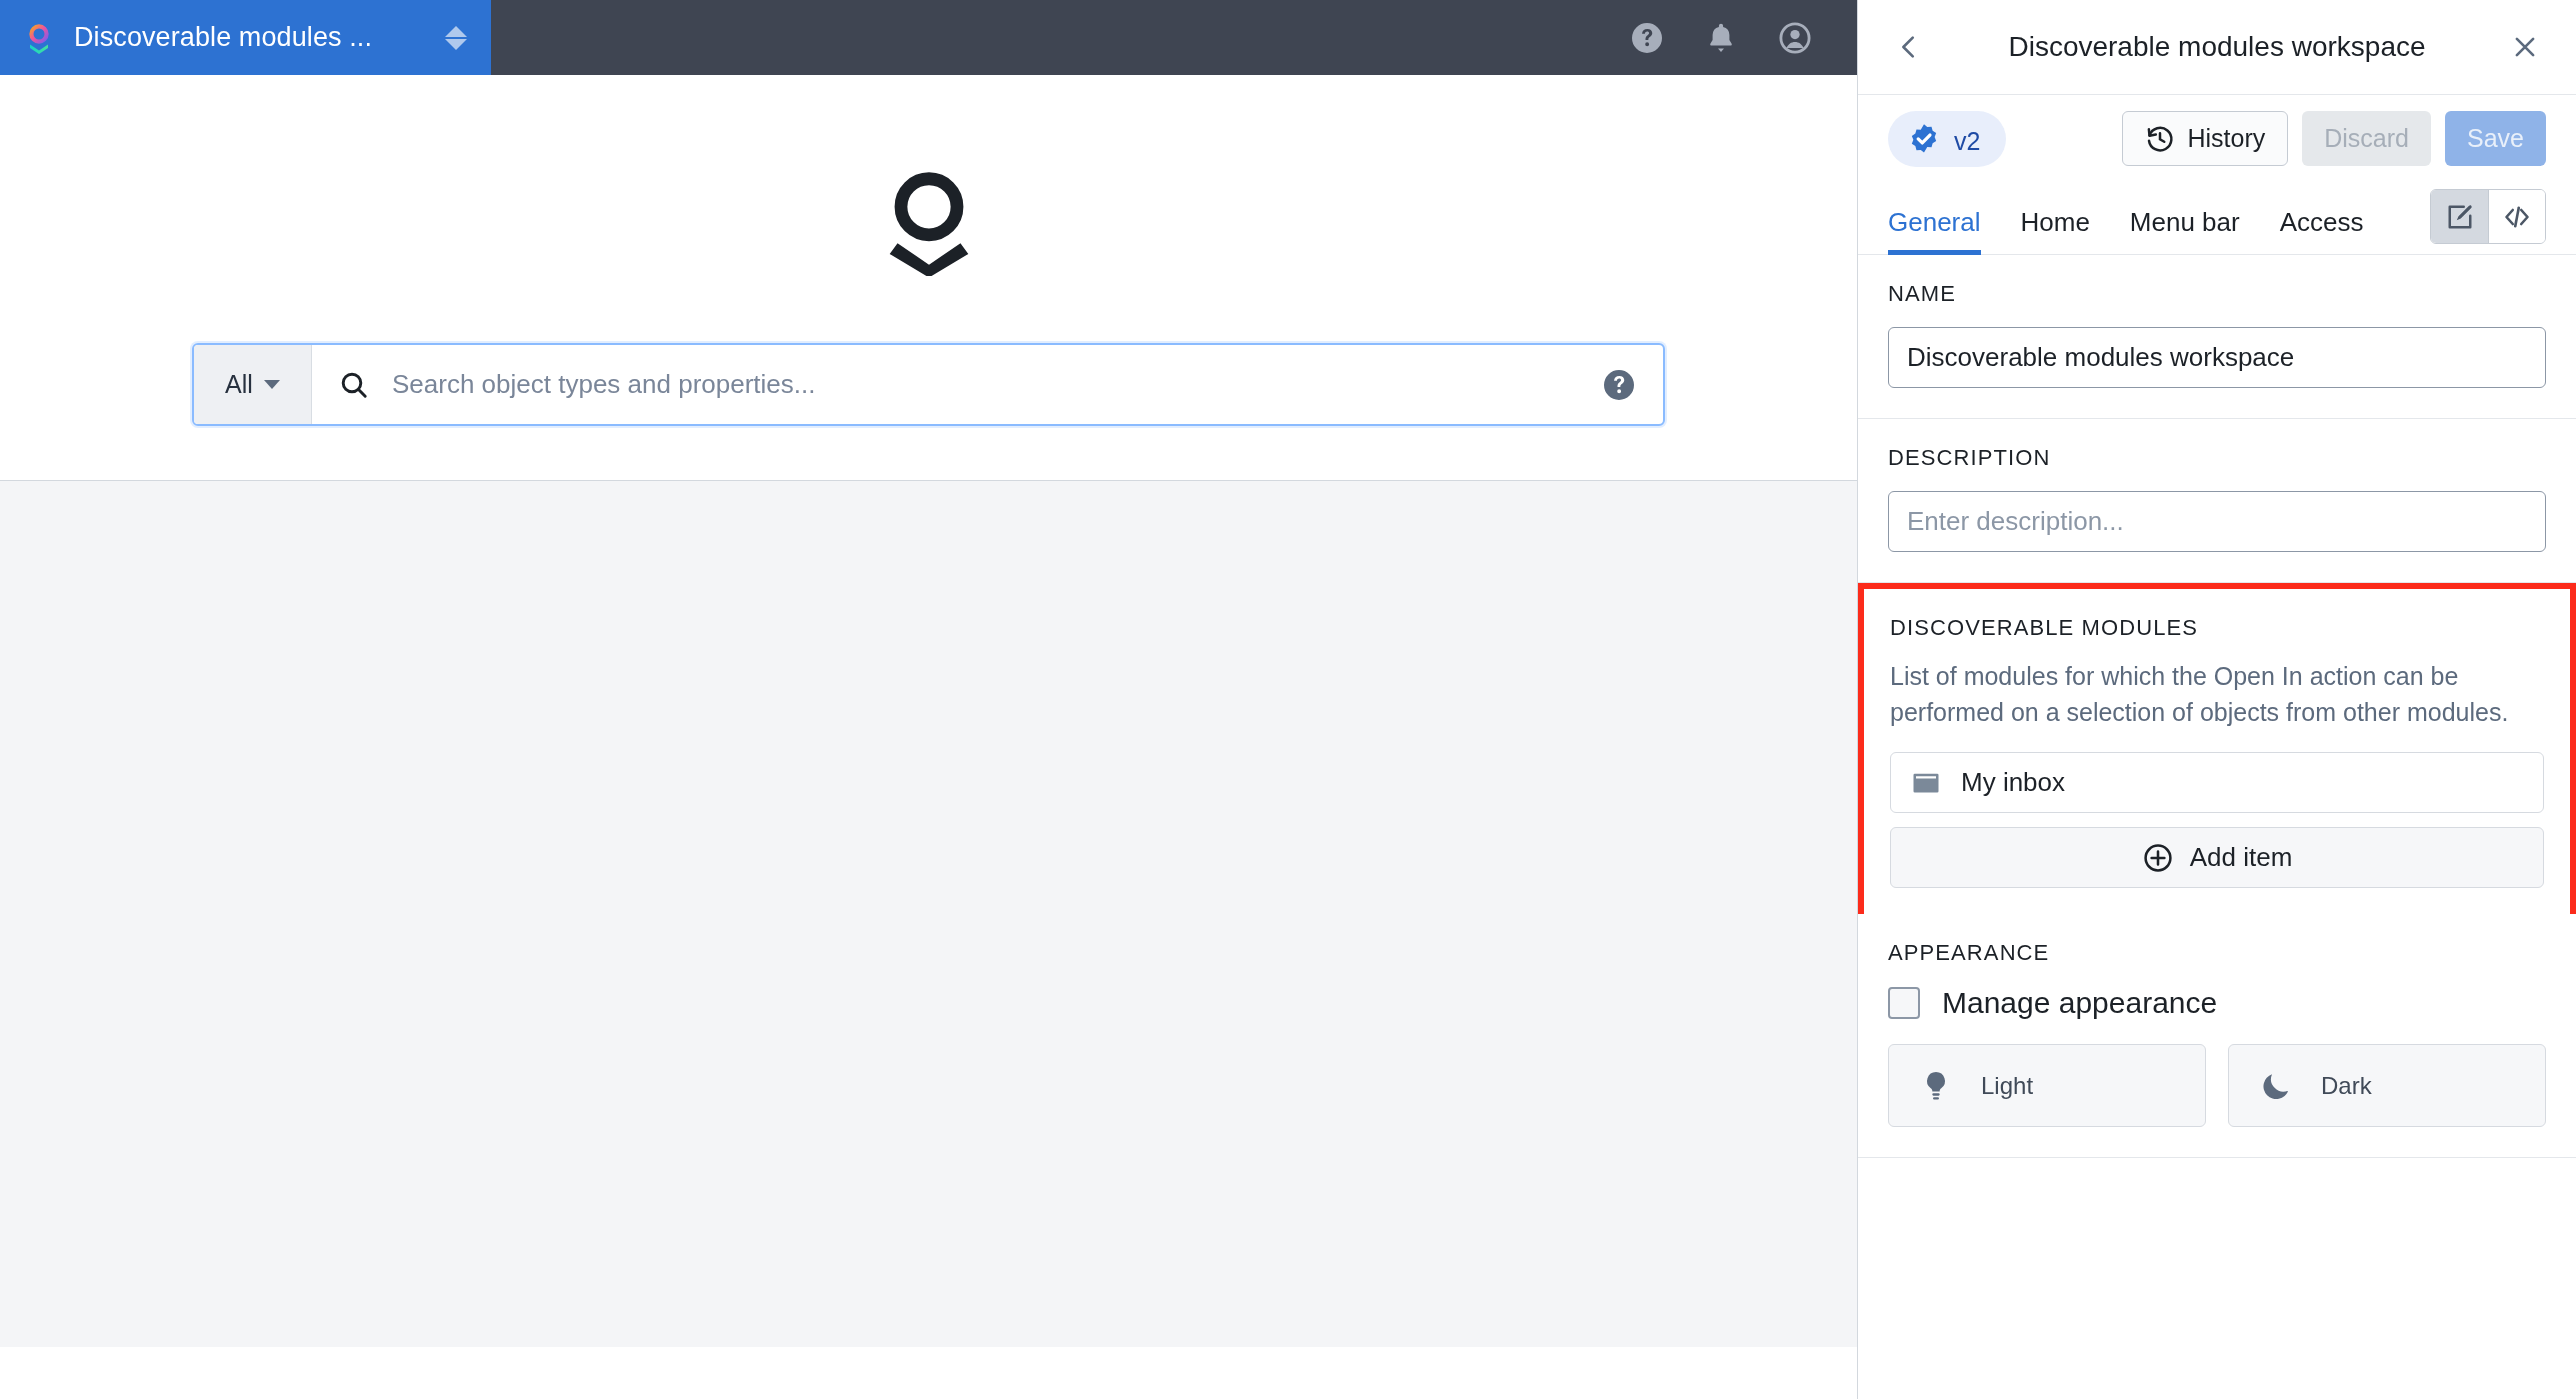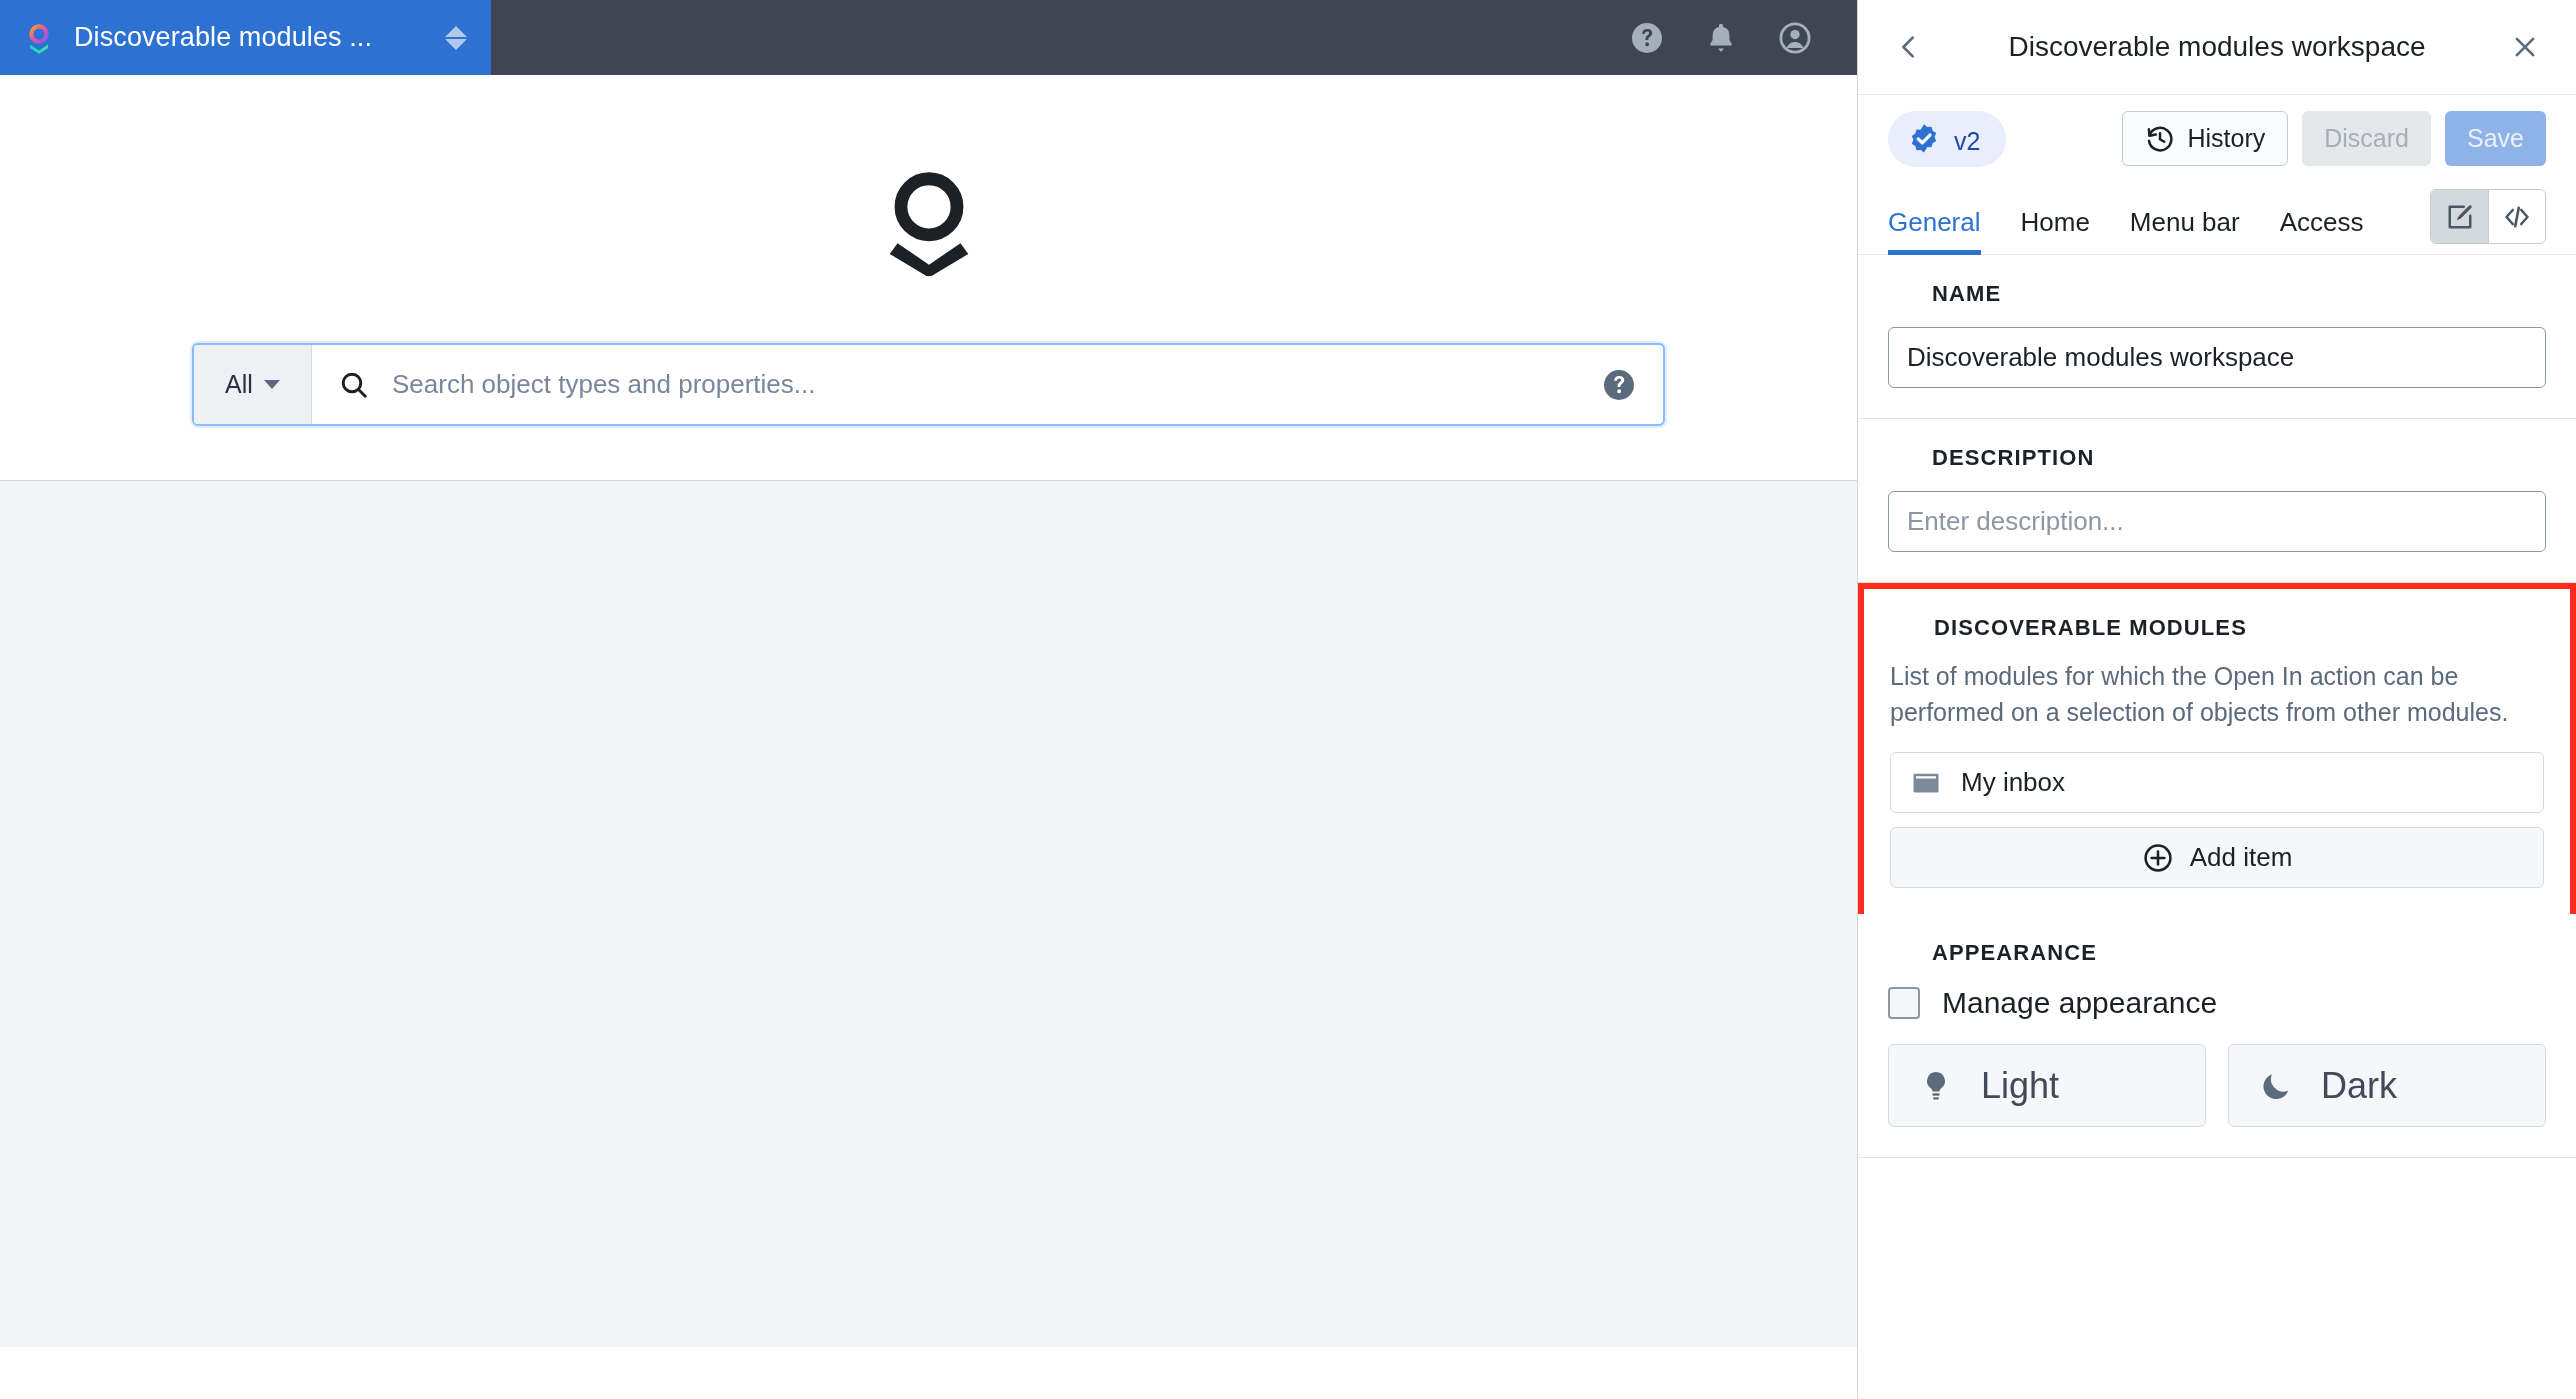--- a/index.html
+++ b/index.html
@@ -131,7 +131,7 @@
   .panel-body { flex: 1; overflow: hidden; }
   .section { padding: 26px 30px 30px 30px; border-bottom: 1px solid #e4e7eb; }
   .section-title {
-    font-size: 22px; font-weight: bold; letter-spacing: 1.1px; color: #1c2127; margin-bottom: 20px; margin-left: 44px;
+    font-size: 22px; font-weight: normal; letter-spacing: 1.1px; color: #1c2127; margin-bottom: 20px;
   }
   .section-desc { font-size: 25px; line-height: 1.42; color: #5c6a7d; margin-bottom: 22px; }
   .field {

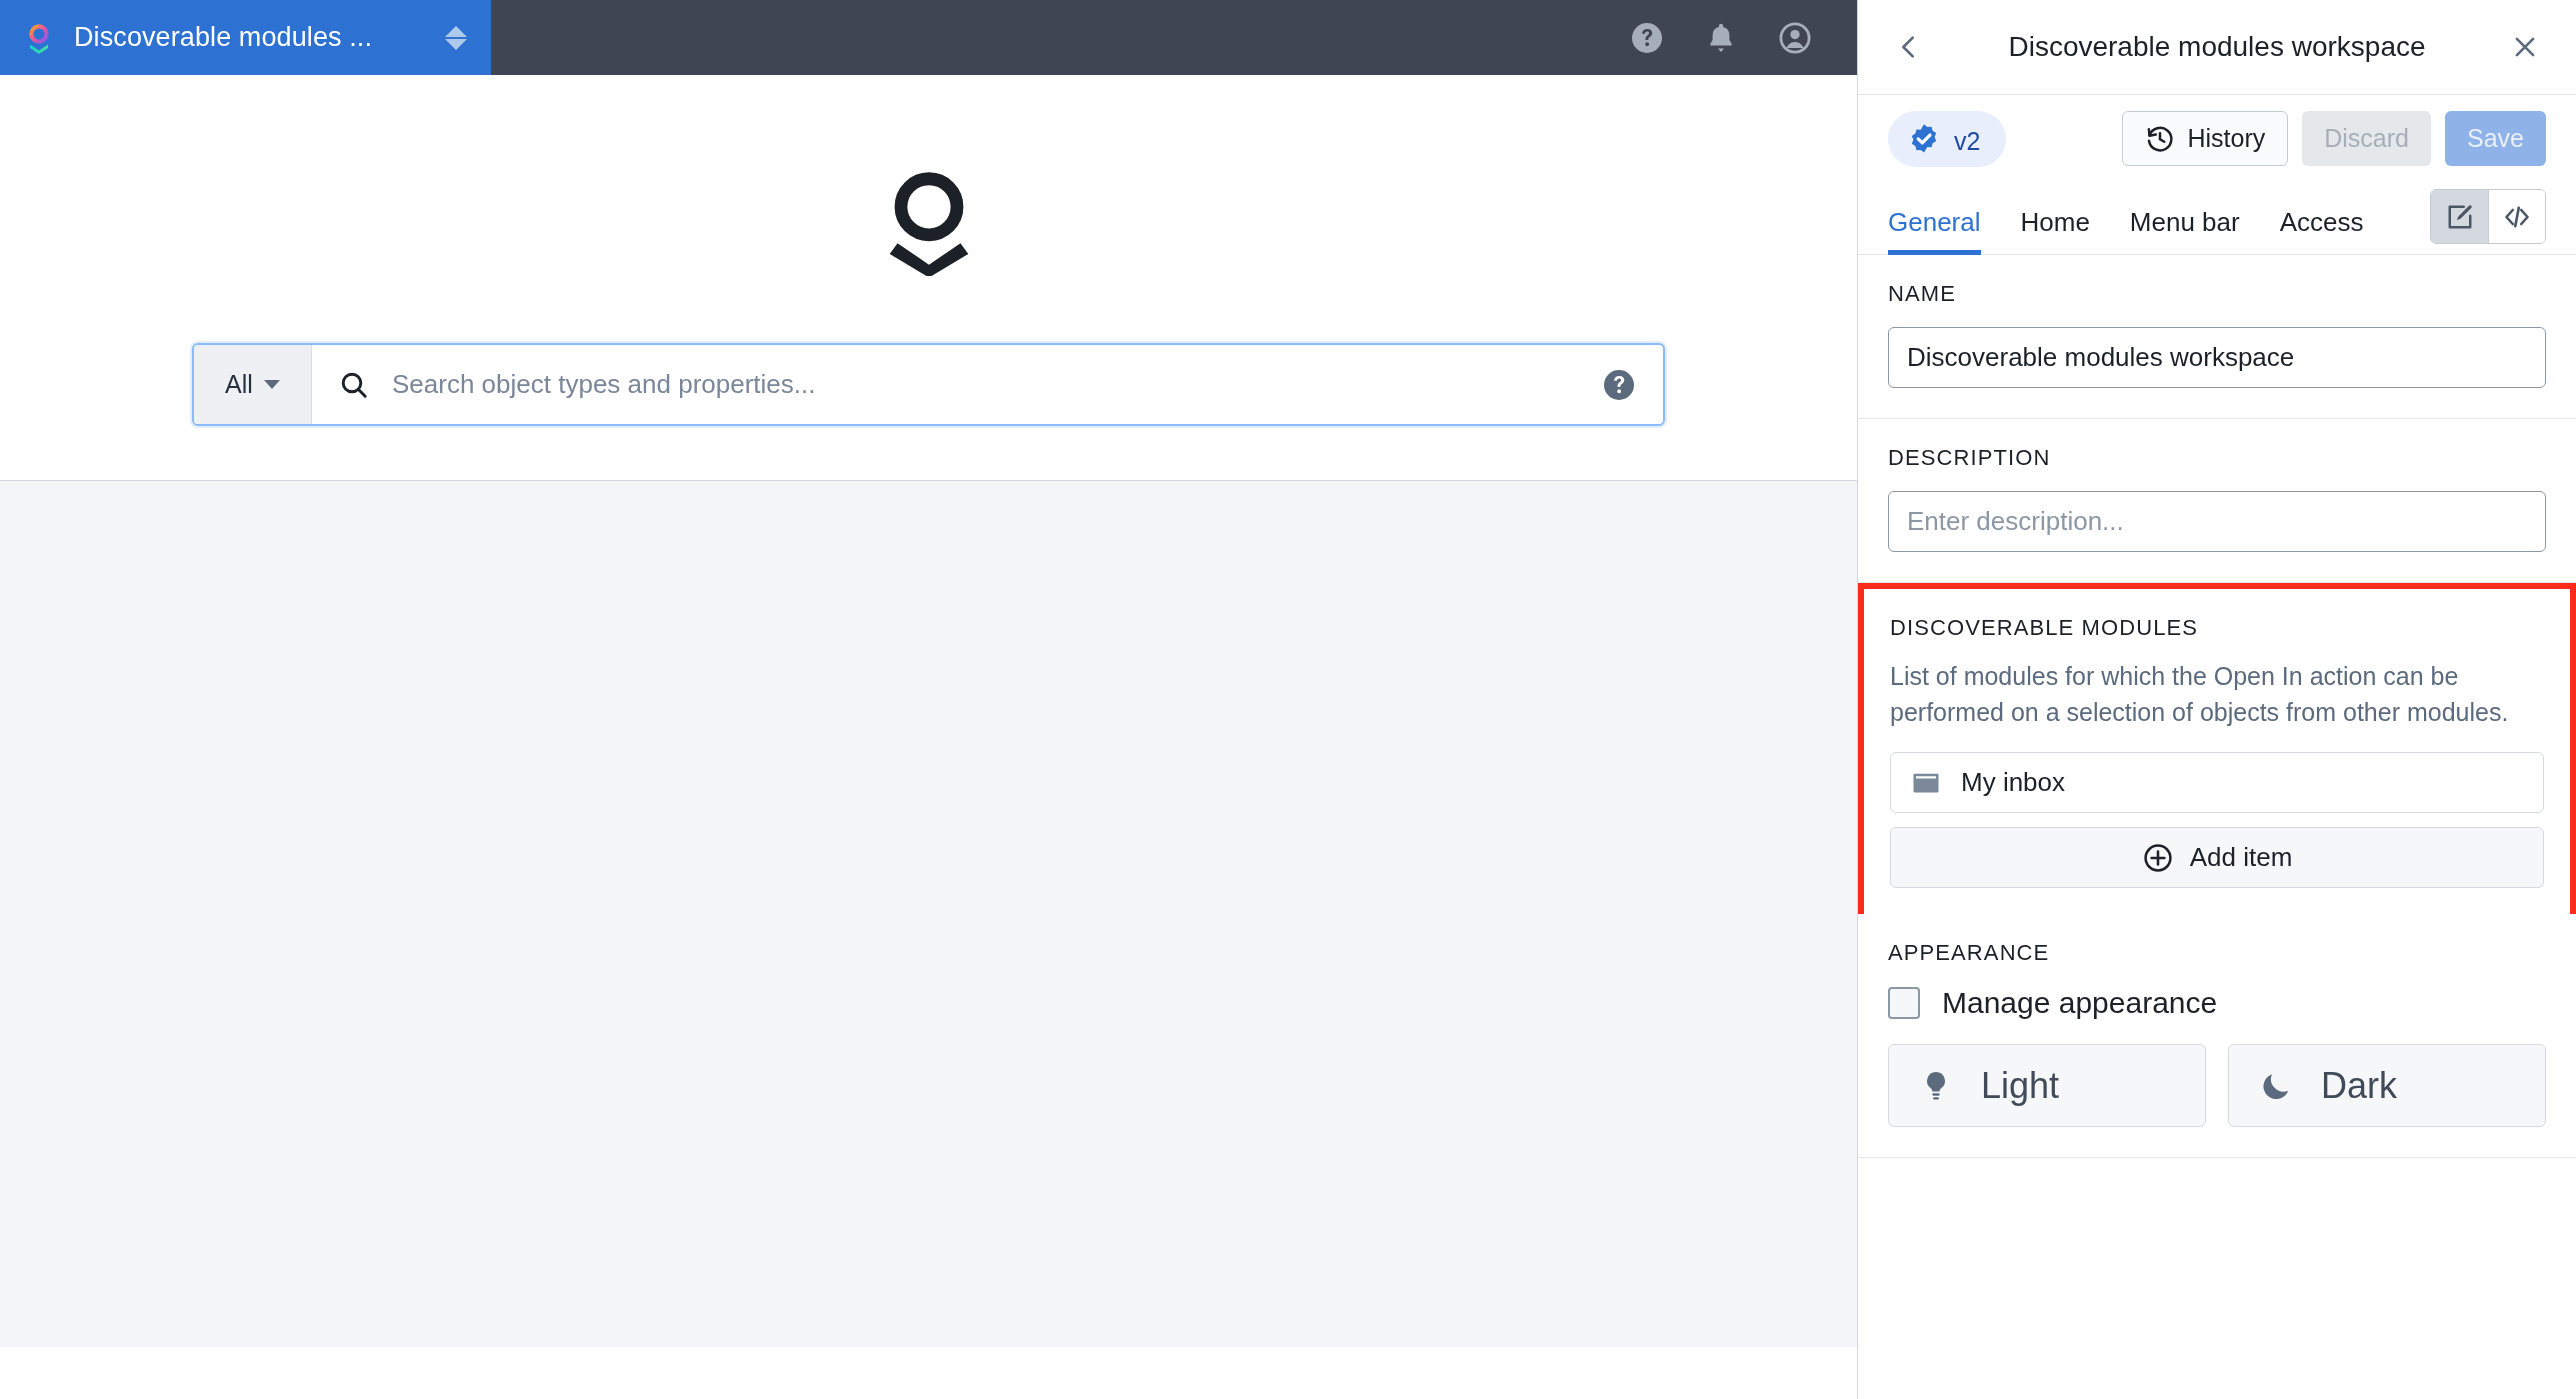--- a/index.html
+++ b/index.html
@@ -171,7 +171,7 @@
     padding: 0 30px; cursor: pointer; font-family: "Liberation Sans", sans-serif;
   }
   .theme-icon { width: 34px; height: 34px; color: #5c6a7d; flex: 0 0 34px; }
-  .theme-label { font-size: 36px; color: #404a58; }
+  .theme-label { font-size: 24px; color: #404a58; }
 </style>
 </head>
 <body>

